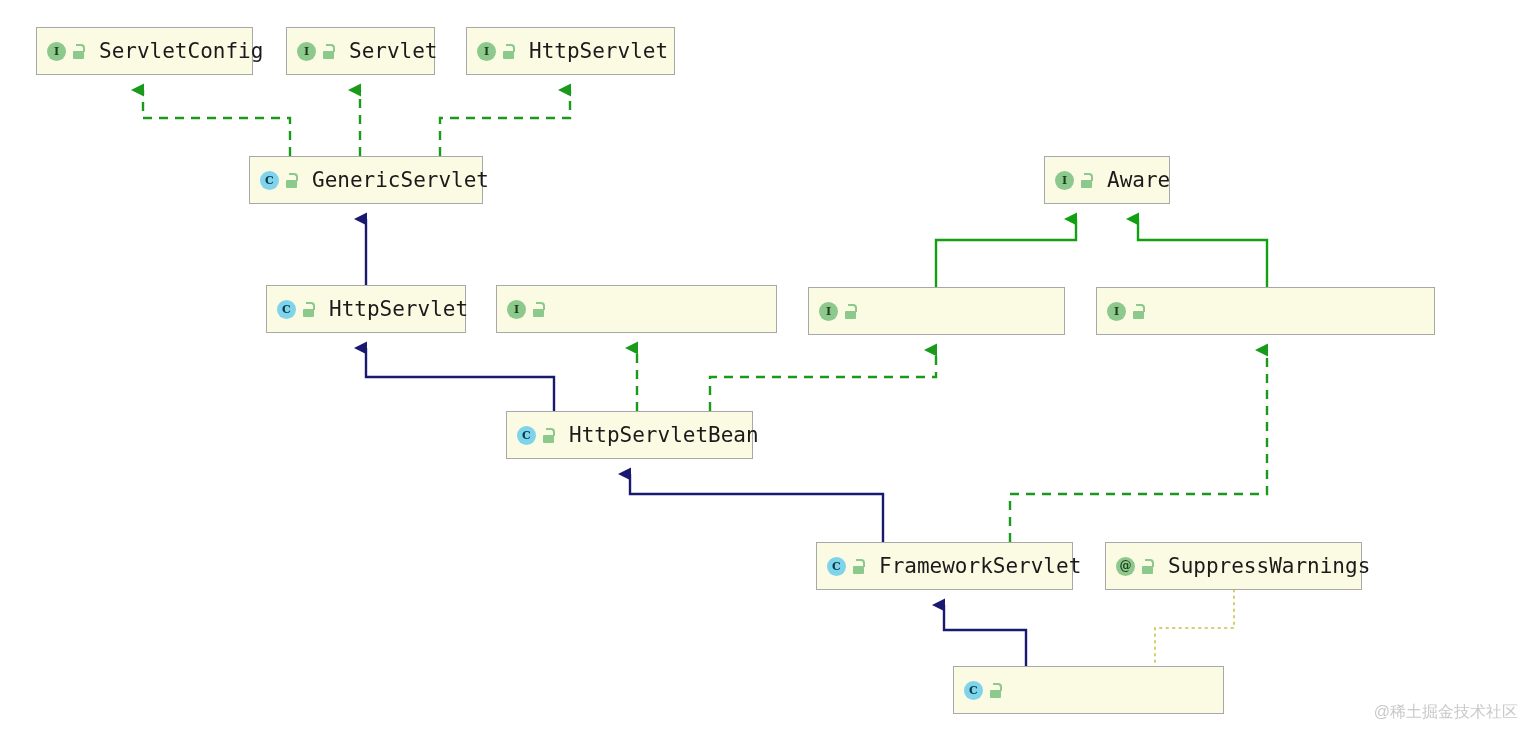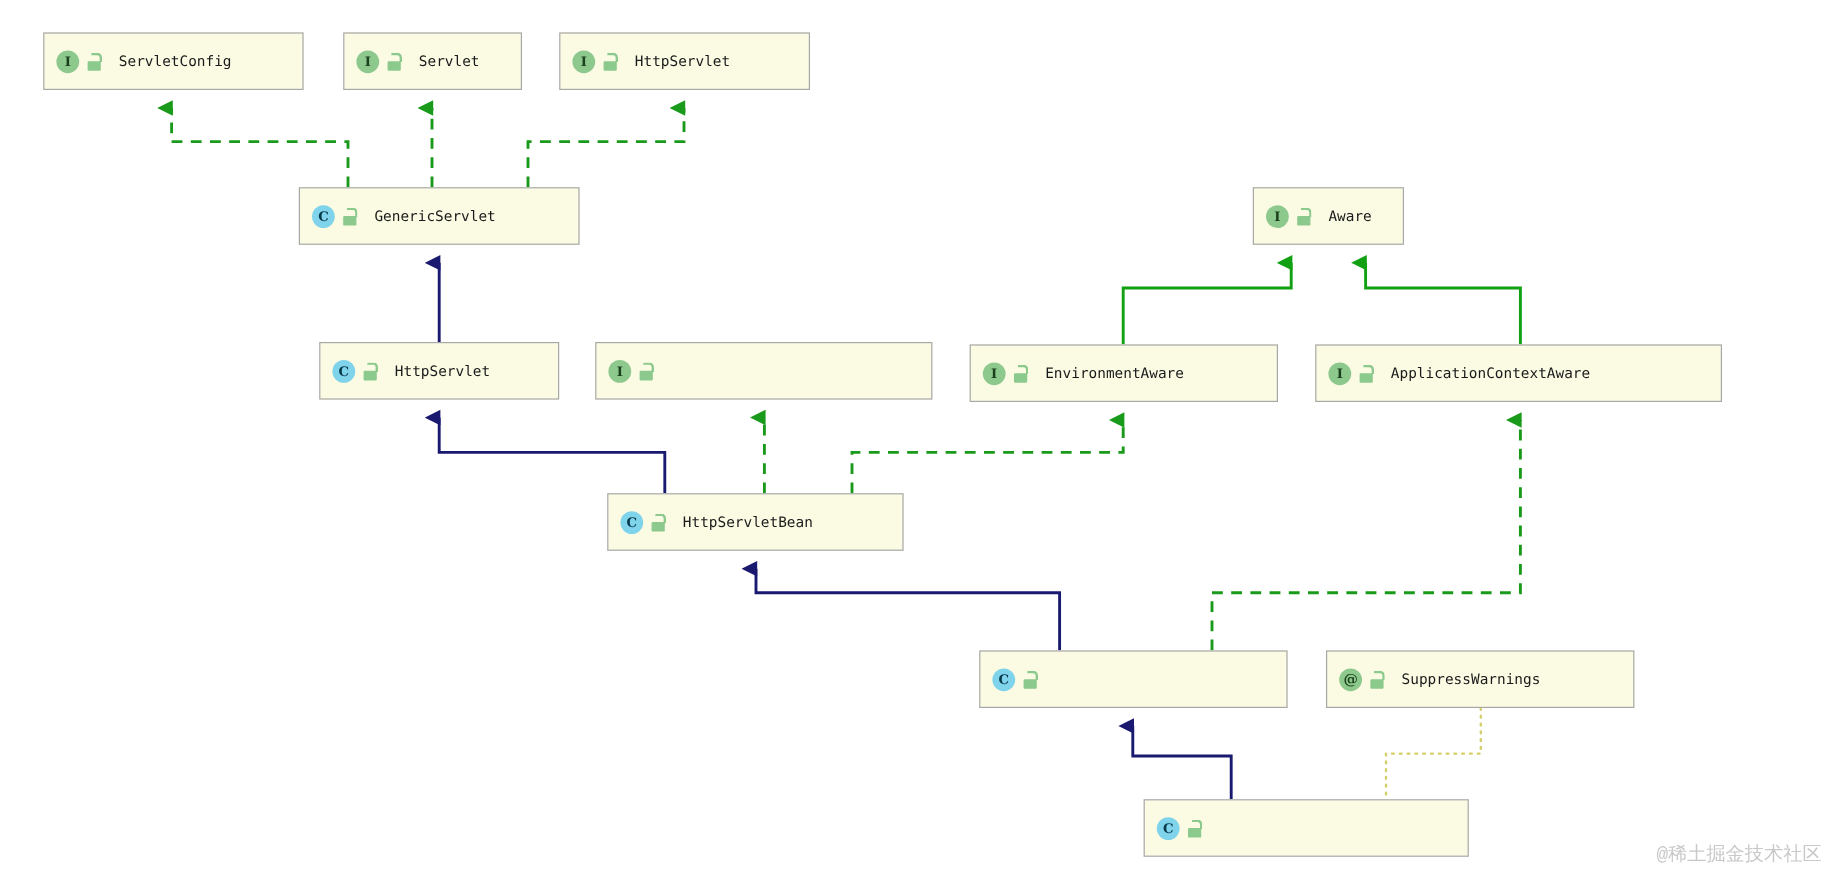--- a/index.html
+++ b/index.html
@@ -91,7 +91,7 @@
   .node .label {
     margin-left: 13px;
     font-family: "DejaVu Sans Mono", monospace;
-    font-size: 12px;
+    font-size: 21px;
     color: #1a1a1a;
     letter-spacing: 0px;
   }

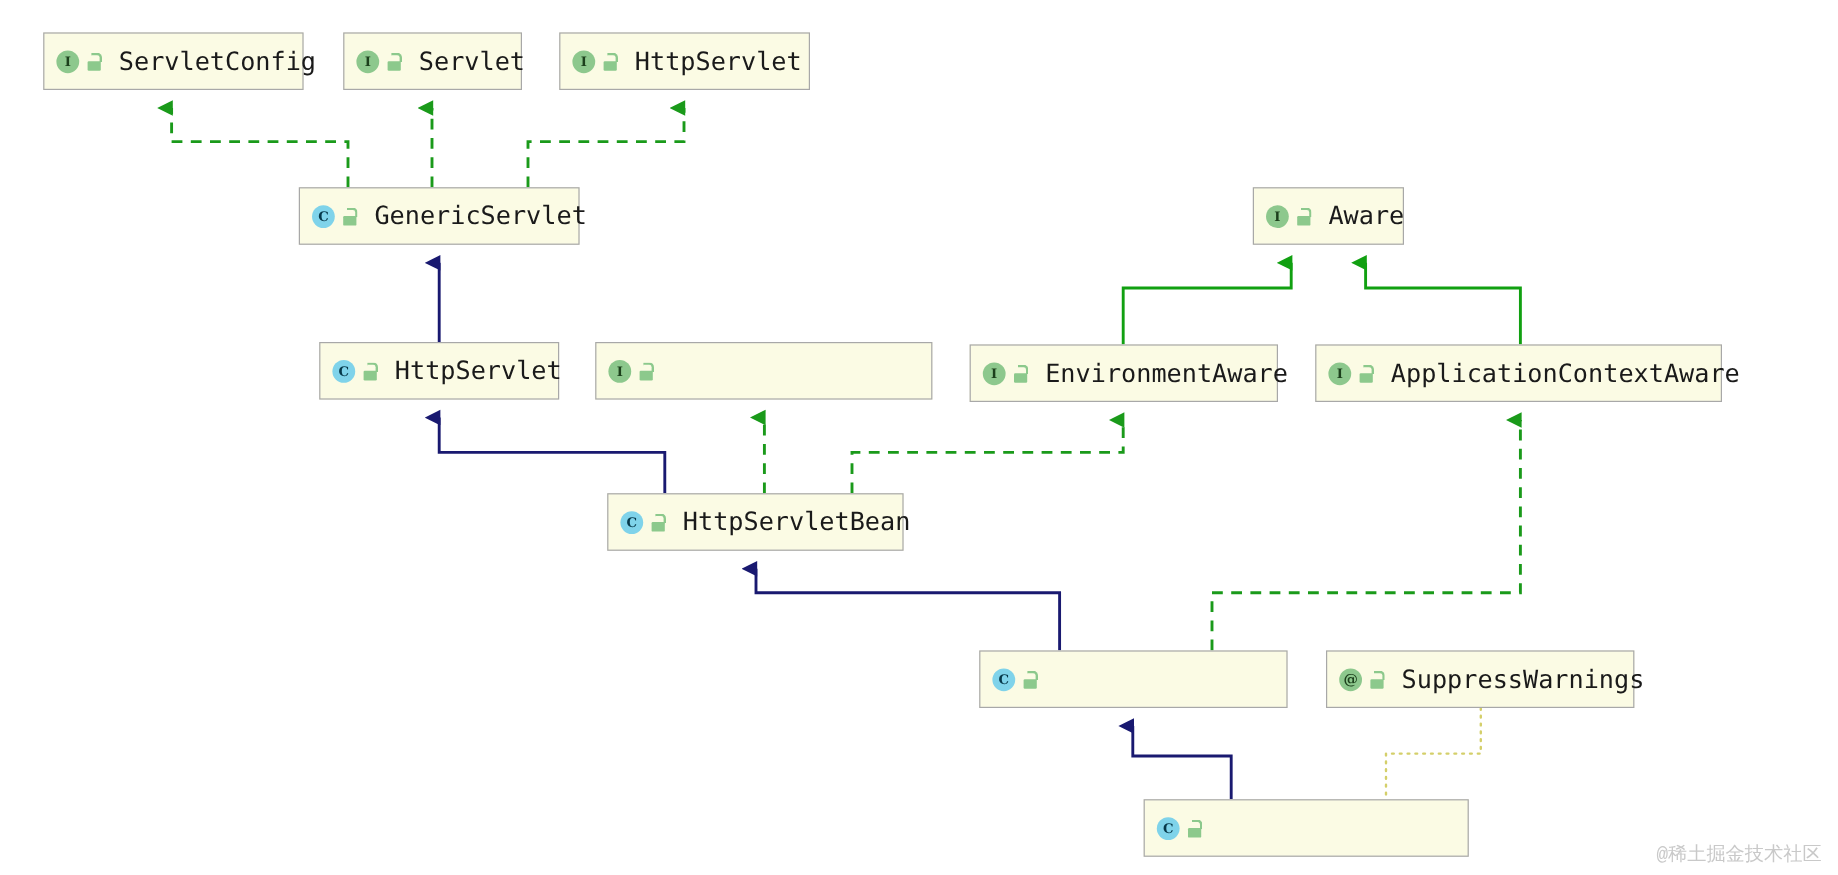--- a/index.html
+++ b/index.html
@@ -195,7 +195,6 @@
   <div class="node" style="left:808px; top:287px; width:257px; height:48px;">
     <span class="badge iface">I</span>
     <span class="lock"></span>
-    <span class="label">EnvironmentAware</span>
   </div>
 
   <div class="node" style="left:1096px; top:287px; width:339px; height:48px;">

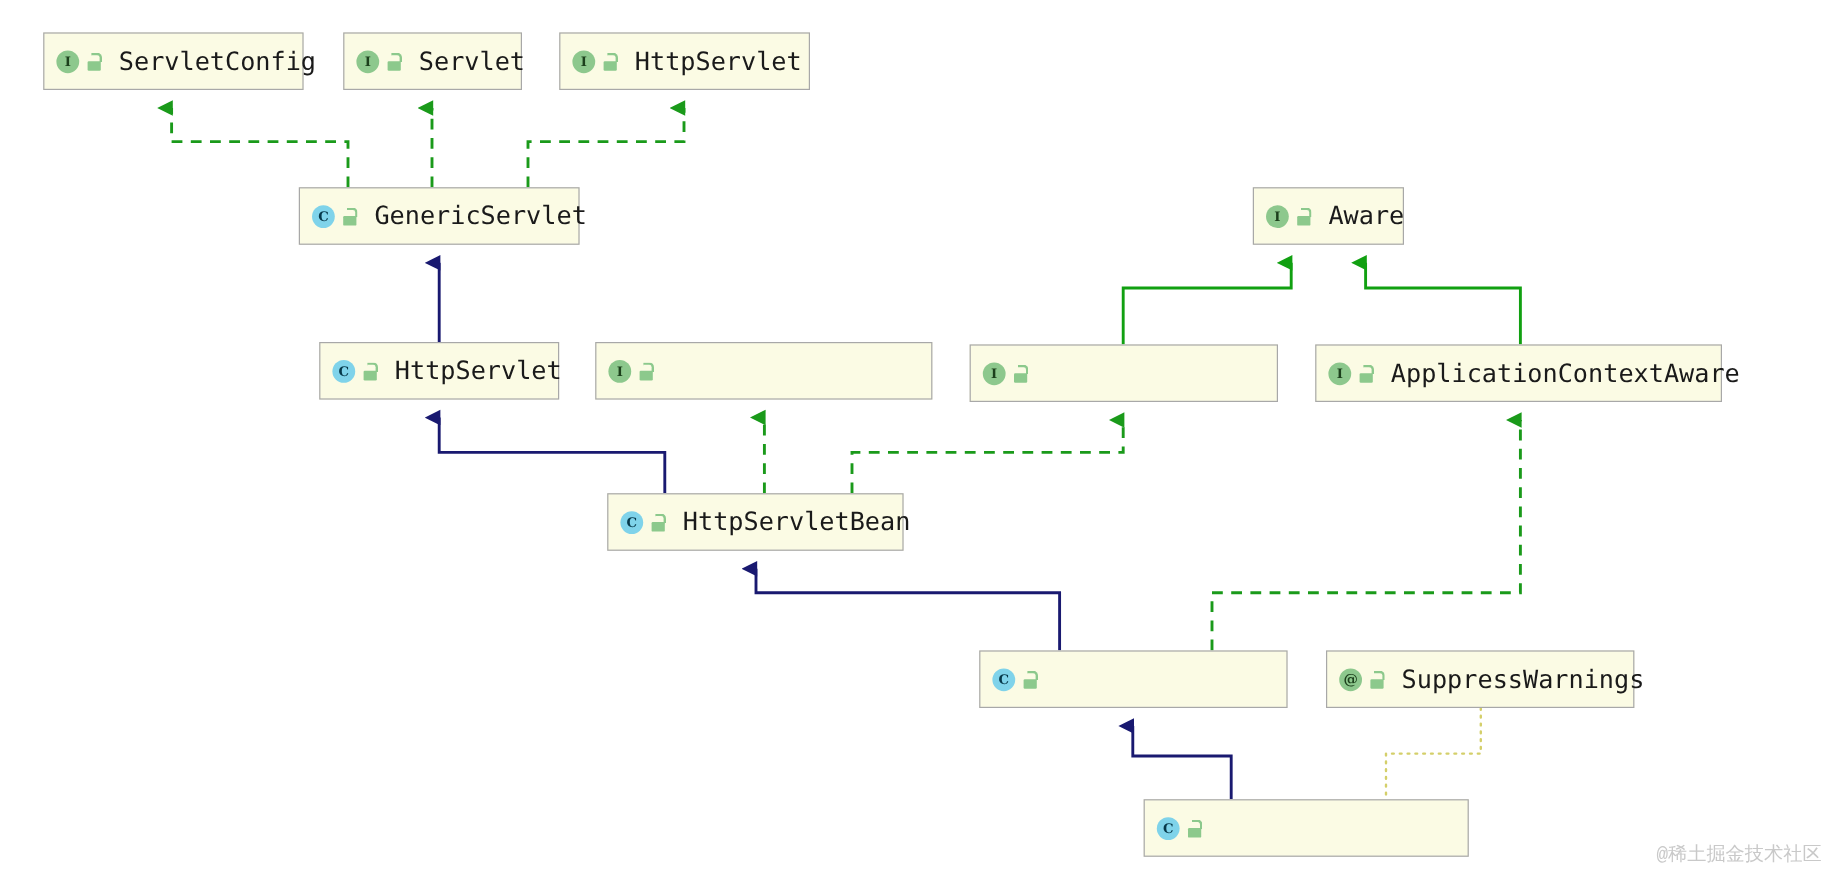--- a/index.html
+++ b/index.html
@@ -200,7 +200,6 @@
   <div class="node" style="left:1096px; top:287px; width:339px; height:48px;">
     <span class="badge iface">I</span>
     <span class="lock"></span>
-    <span class="label">ApplicationContextAware</span>
   </div>
 
   <div class="node" style="left:506px; top:411px; width:247px; height:48px;">

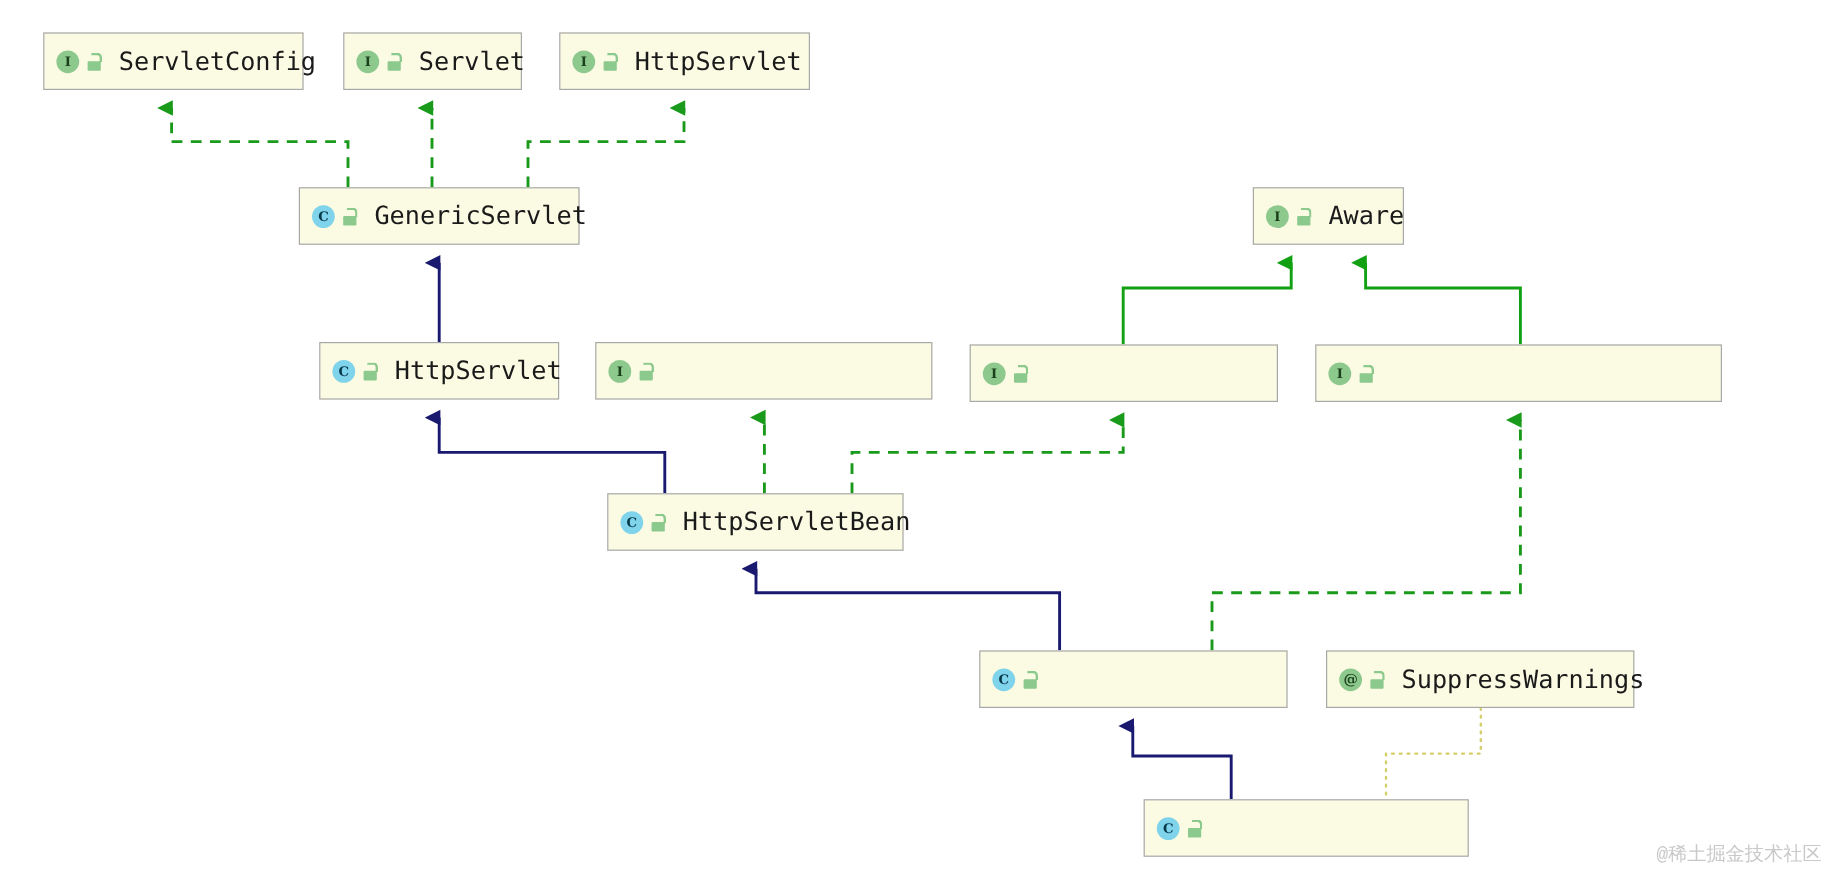--- a/index.html
+++ b/index.html
@@ -211,6 +211,7 @@
   <div class="node" style="left:816px; top:542px; width:257px; height:48px;">
     <span class="badge cls">C</span>
     <span class="lock"></span>
+    <span class="label">FrameworkServlet</span>
   </div>
 
   <div class="node" style="left:1105px; top:542px; width:257px; height:48px;">

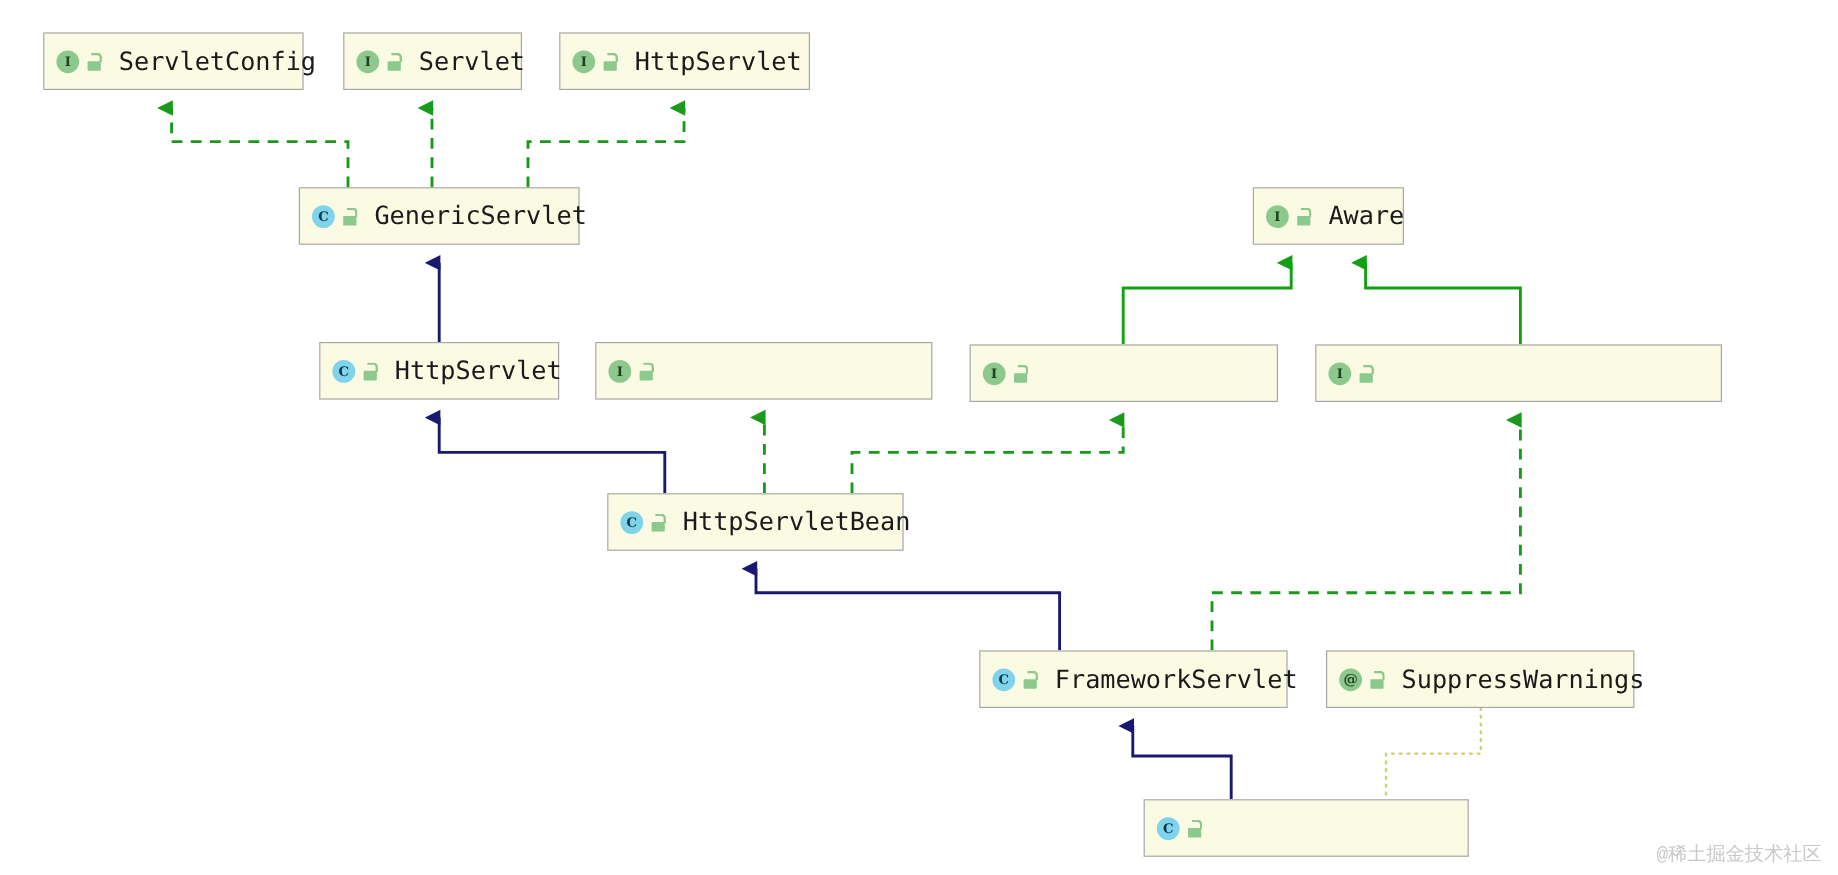--- a/index.html
+++ b/index.html
@@ -99,7 +99,7 @@
     position: absolute;
     right: 14px;
     bottom: 6px;
-    font-family: Liberation Mono, monospace;
+    font-family: Liberation Sans, sans-serif;
     font-size: 16px;
     color: #c9c9c9;
     white-space: nowrap;

